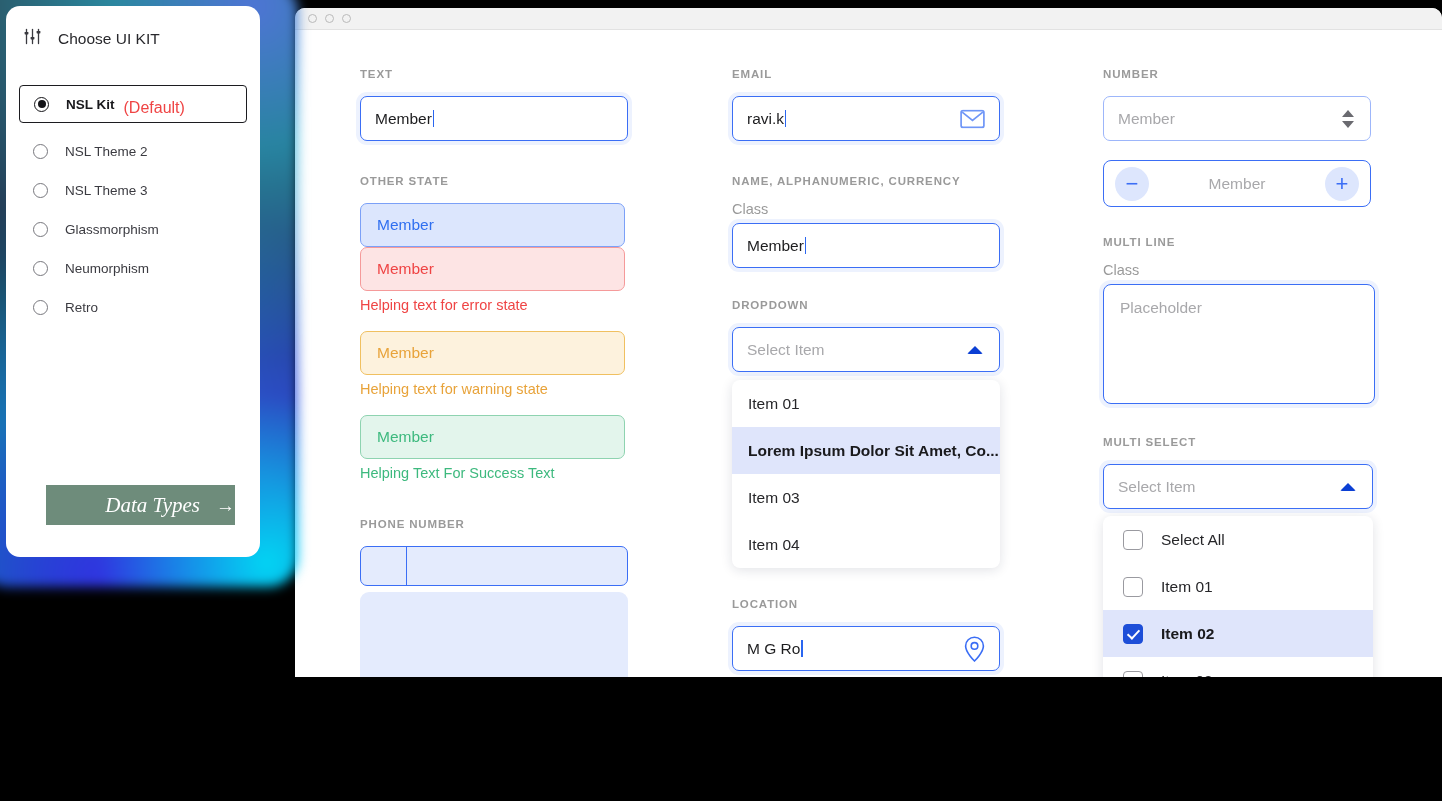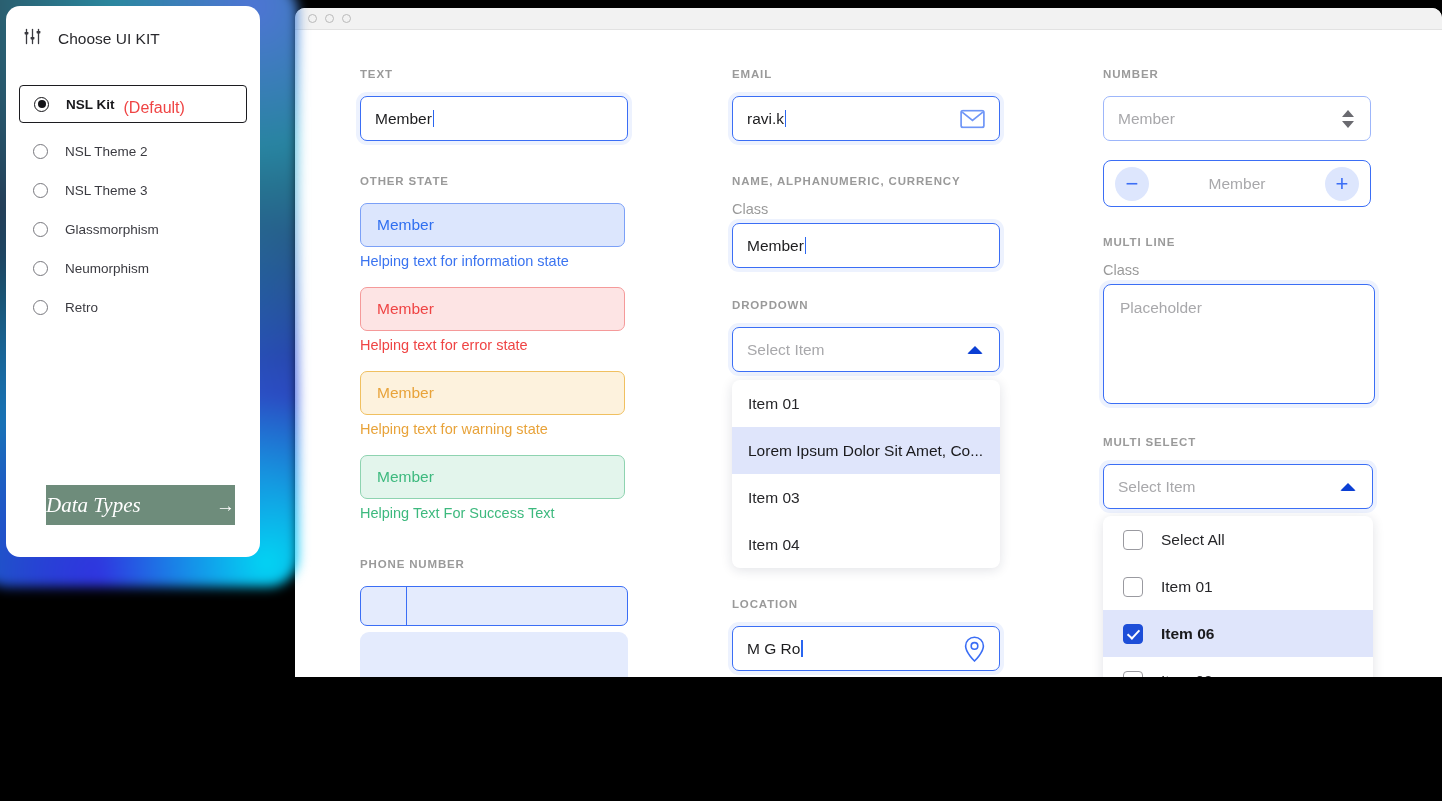--- a/index.html
+++ b/index.html
@@ -405,7 +405,6 @@
           <div class="state-input state-info">
             <span>Member</span>
           </div>
-          <div class="help-text help-info">Helping text for information state</div>
 
           <div class="state-input state-error">
             <span>Member</span>

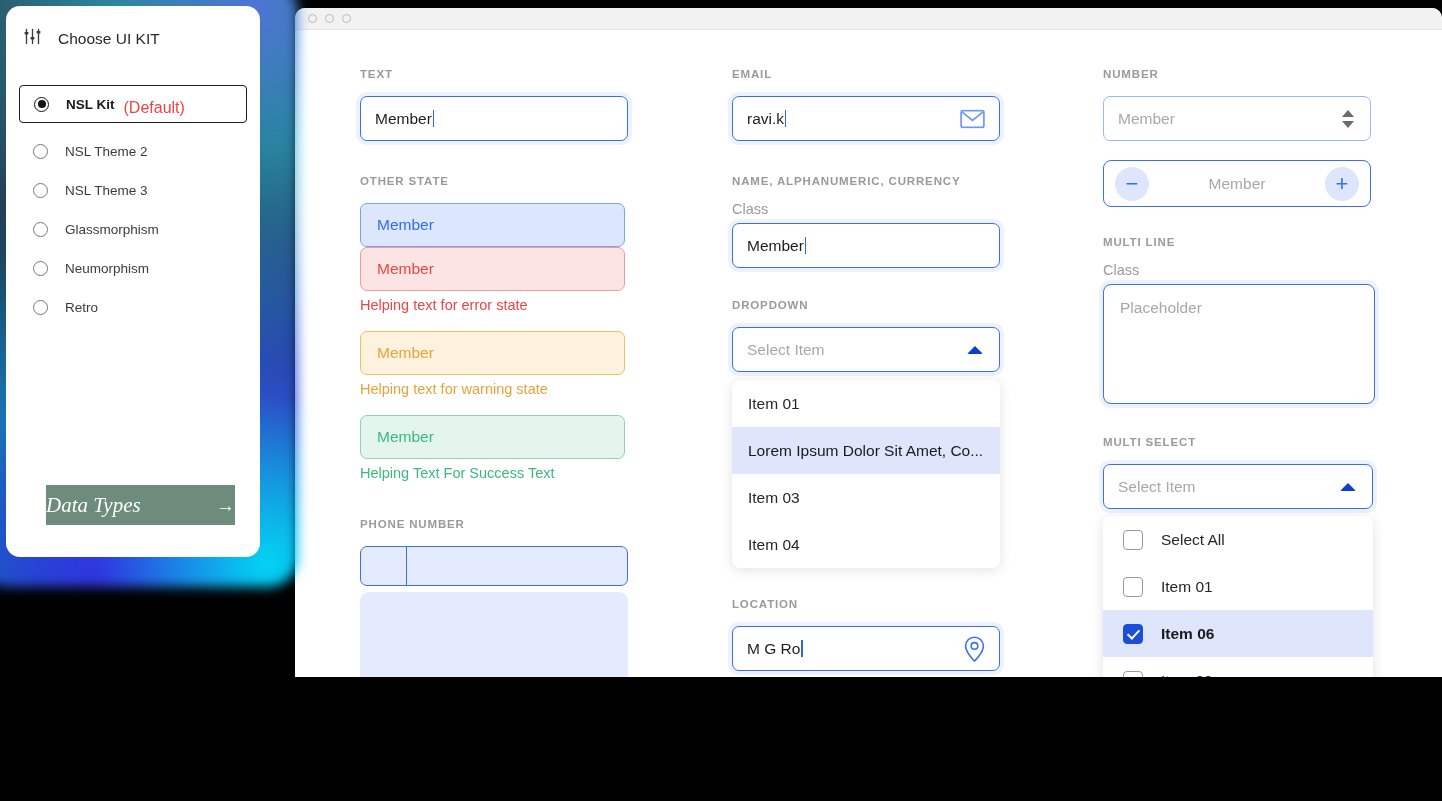--- a/index.html
+++ b/index.html
@@ -234,7 +234,7 @@
   }
   .dd-item.sel {
     background: #dfe5fb;
-    font-weight: normal;
+    font-weight: bold;
     color:#1a1a1d;
   }
 

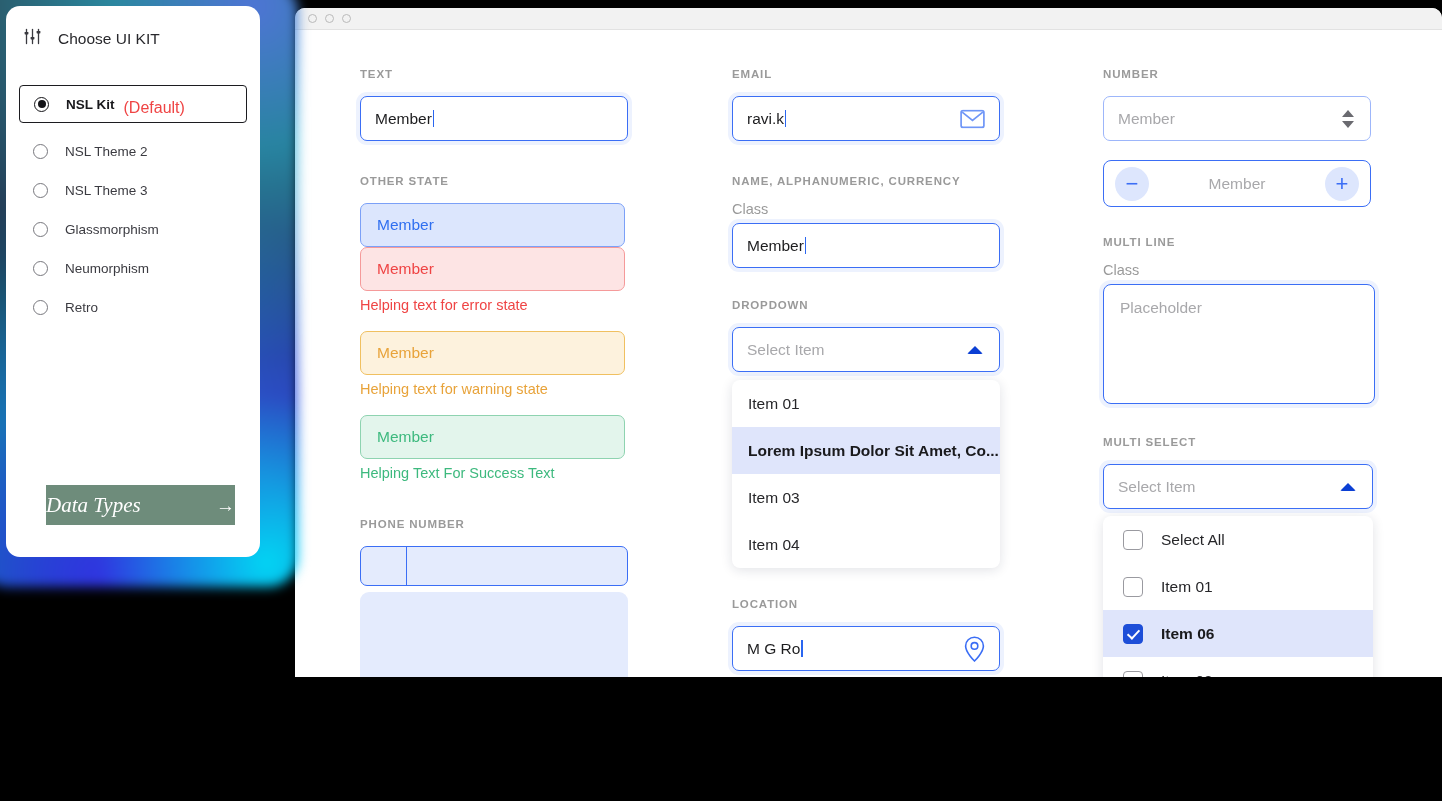--- a/index.html
+++ b/index.html
@@ -359,7 +359,7 @@
     left: 40px; bottom: 32px;
     width: 189px; height: 40px;
     background: #6e8c7b;
-    display:flex; align-items:center; justify-content:space-between; gap:0;
+    display:flex; align-items:center; justify-content:flex-end; gap:16px;
     color:#ffffff;
   }
   .dt-text {

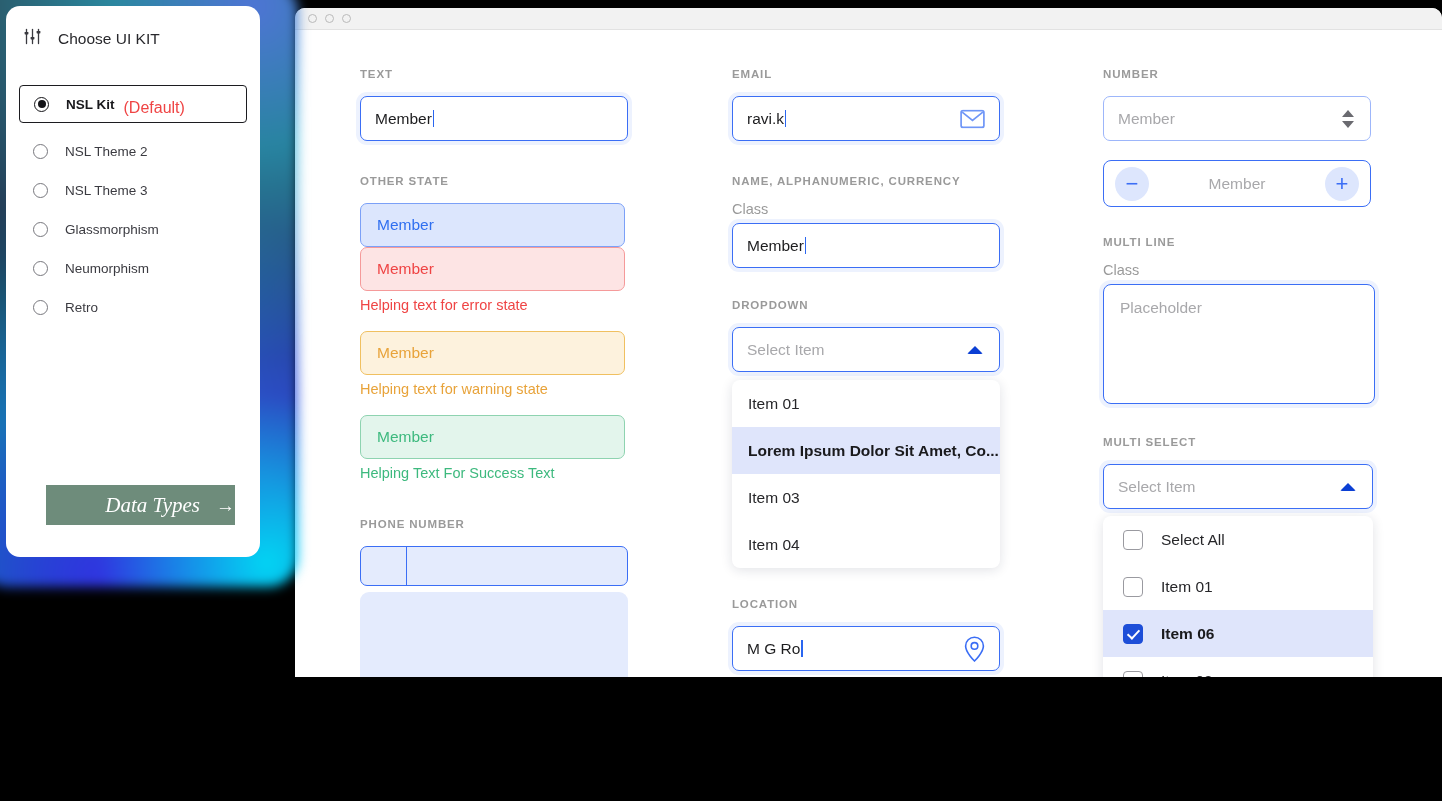--- a/index.html
+++ b/index.html
@@ -555,7 +555,7 @@
             </div>
             <div class="ms-item sel">
               <span class="cbox checked"></span>
-              <span>Item 06</span>
+              <span>Item 02</span>
             </div>
             <div class="ms-item">
               <span class="cbox"></span>

